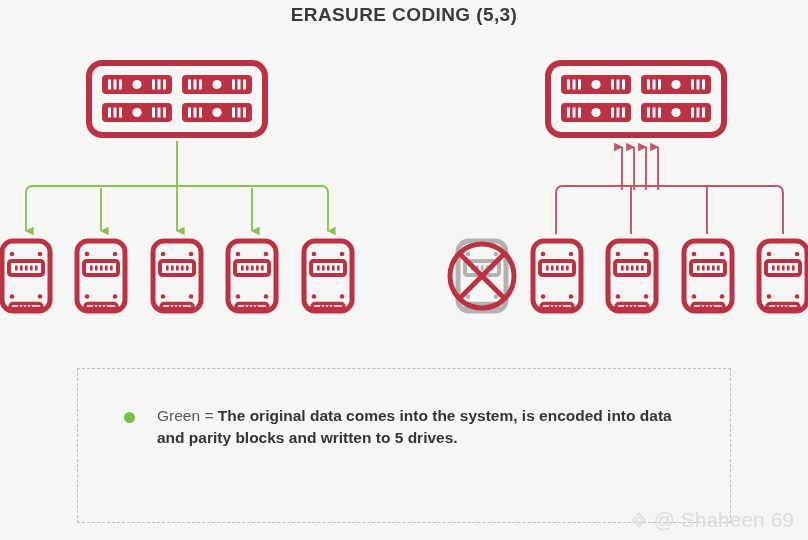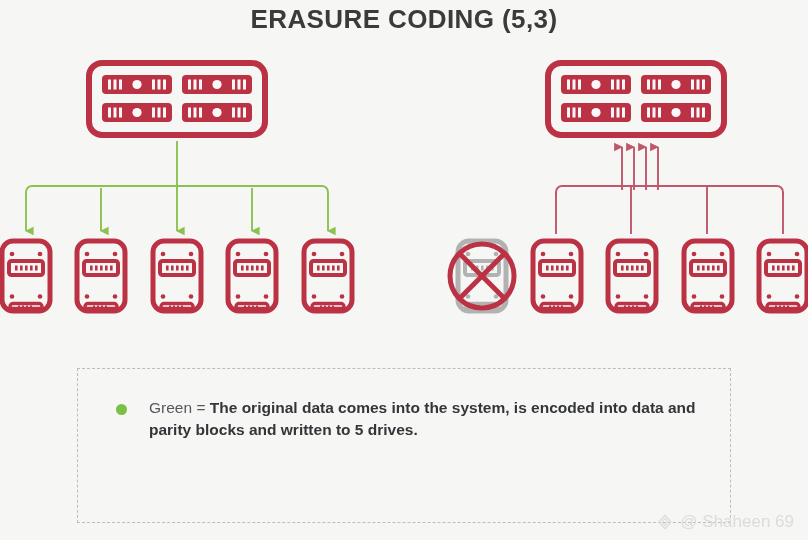--- a/index.html
+++ b/index.html
@@ -16,7 +16,7 @@
   .title{
     position:absolute;top:4px;left:0;width:808px;
     text-align:center;
-    font-size:26px;font-weight:bold;letter-spacing:.4px;
+    font-size:19px;font-weight:bold;letter-spacing:.4px;
     color:#3b3b3b;
   }
 

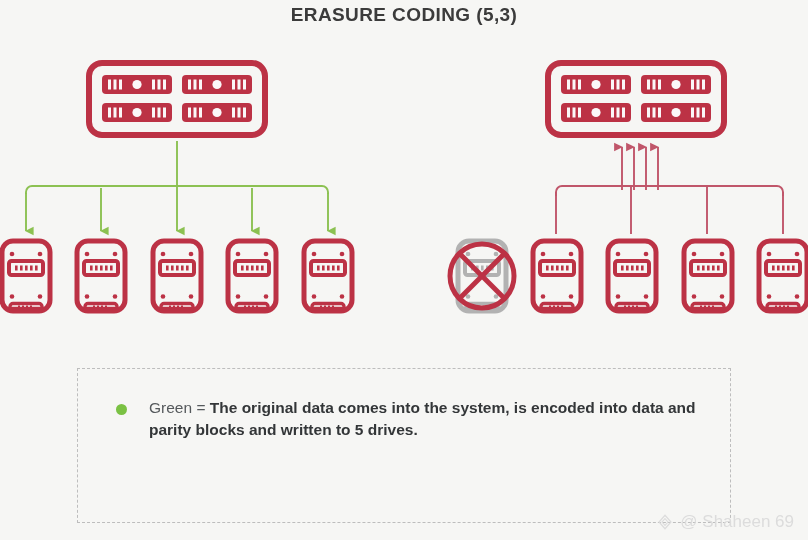--- a/index.html
+++ b/index.html
@@ -30,7 +30,7 @@
     box-sizing:border-box;
   }
   .legend-list{
-    margin:4px;padding:24px 0 0 0;list-style:none;
+    margin:12px;padding:24px 0 0 0;list-style:none;
   }
   .legend-row{
     display:flex;align-items:flex-start;

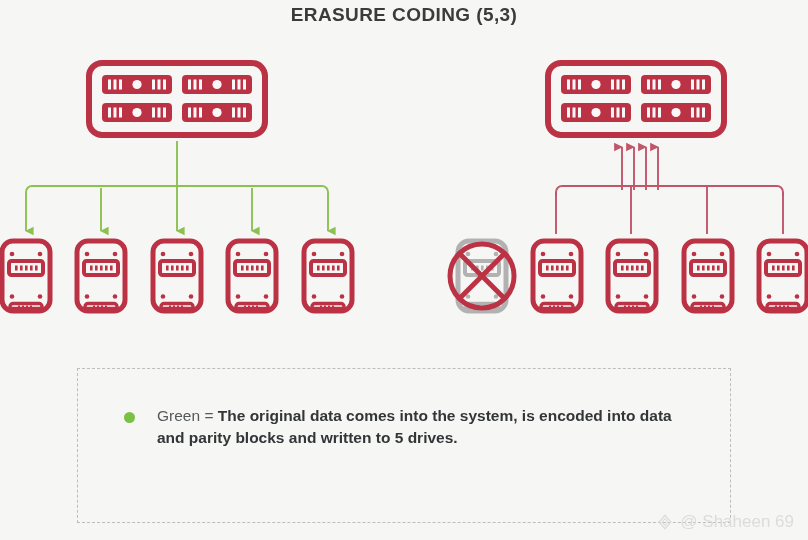--- a/index.html
+++ b/index.html
@@ -53,7 +53,7 @@
   .watermark{
     position:absolute;right:14px;bottom:8px;
     display:flex;align-items:center;gap:6px;
-    color:#dcdcdc;font-size:17px;
+    color:#dcdcdc;font-size:21px;
     pointer-events:none;
   }
   .wm-logo{width:18px;height:18px;display:block;}

